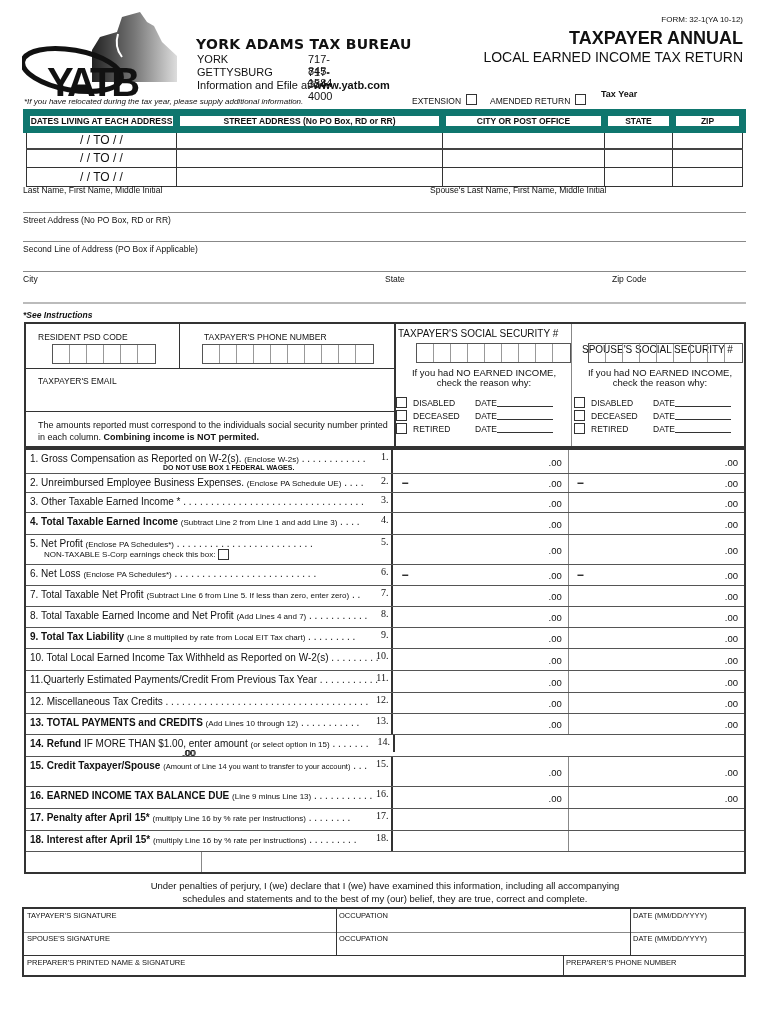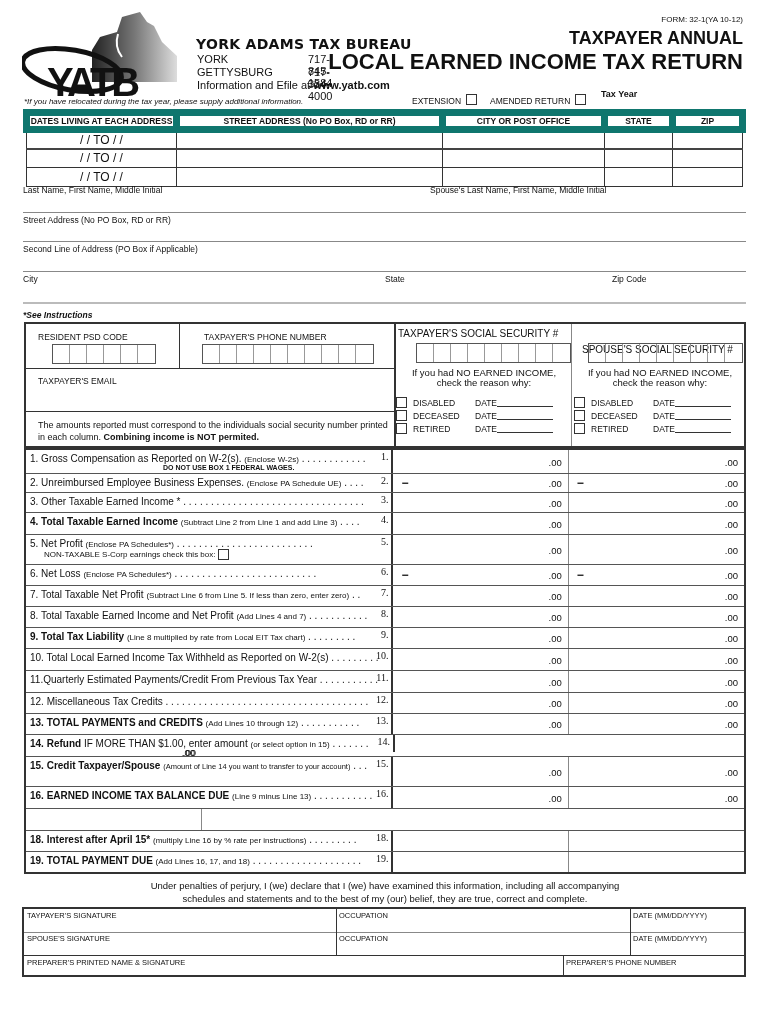--- a/index.html
+++ b/index.html
@@ -15,7 +15,7 @@
   .office-row .phone { position: absolute; left: 111px; }
   .form-id { right: 27px; top: 15px; font-size: 8px; }
   .title1 { right: 27px; top: 28px; font-size: 18px; font-weight: bold; }
-  .title2 { right: 27px; top: 49px; font-size: 22px; font-weight: bold; margin-left: 44px; }
+  .title2 { right: 27px; top: 49px; font-size: 14px; font-weight: normal; margin-left: 44px; }
   .chk-label { font-size: 8.5px; }
   .cb { display: inline-block; width: 11px; height: 11px; border: 1px solid #333; vertical-align: middle; background: #fff; }
   .relocated-note { left: 24px; top: 97px; font-size: 8px; font-style: italic; }

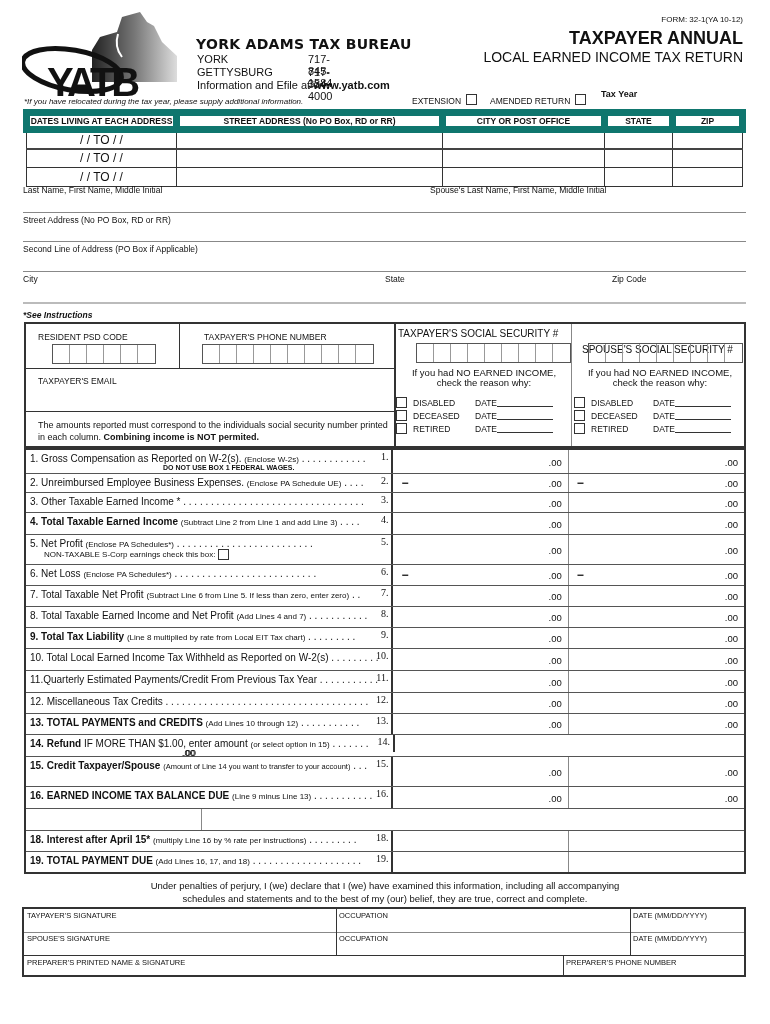--- a/index.html
+++ b/index.html
@@ -429,6 +429,7 @@
   </div>
 
   <div class="line-row" style="height:22px;">
+    <div class="desc"><b>17. Penalty after April 15*</b> <span class="sub">(multiply Line 16  by % rate per instructions)</span> . . . . . . . .<span class="num-tag">17.</span></div>
     <div class="amt">
         <span class="zero"></span>
       </div>

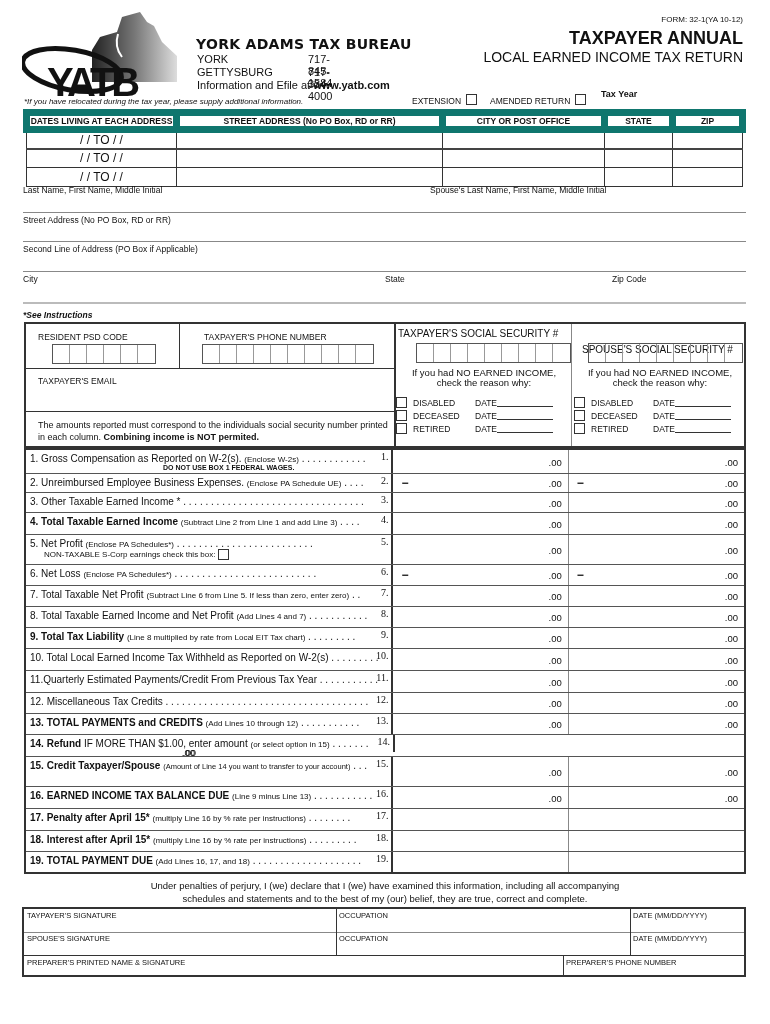--- a/index.html
+++ b/index.html
@@ -449,7 +449,6 @@
   </div>
 
   <div class="line-row" style="height:21px;">
-    <div class="desc"><b>19. TOTAL PAYMENT DUE</b> <span class="sub">(Add Lines 16, 17, and 18)</span> . . . . . . . . . . . . . . . . . . . .<span class="num-tag">19.</span></div>
     <div class="amt">
         <span class="zero"></span>
       </div>

